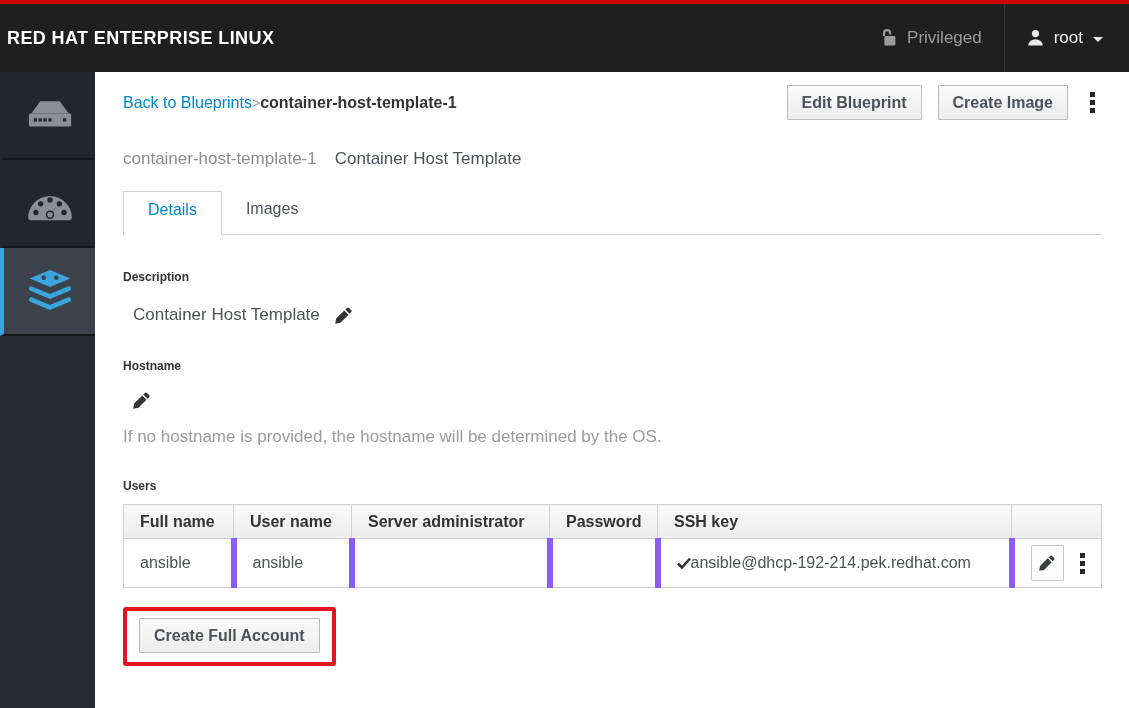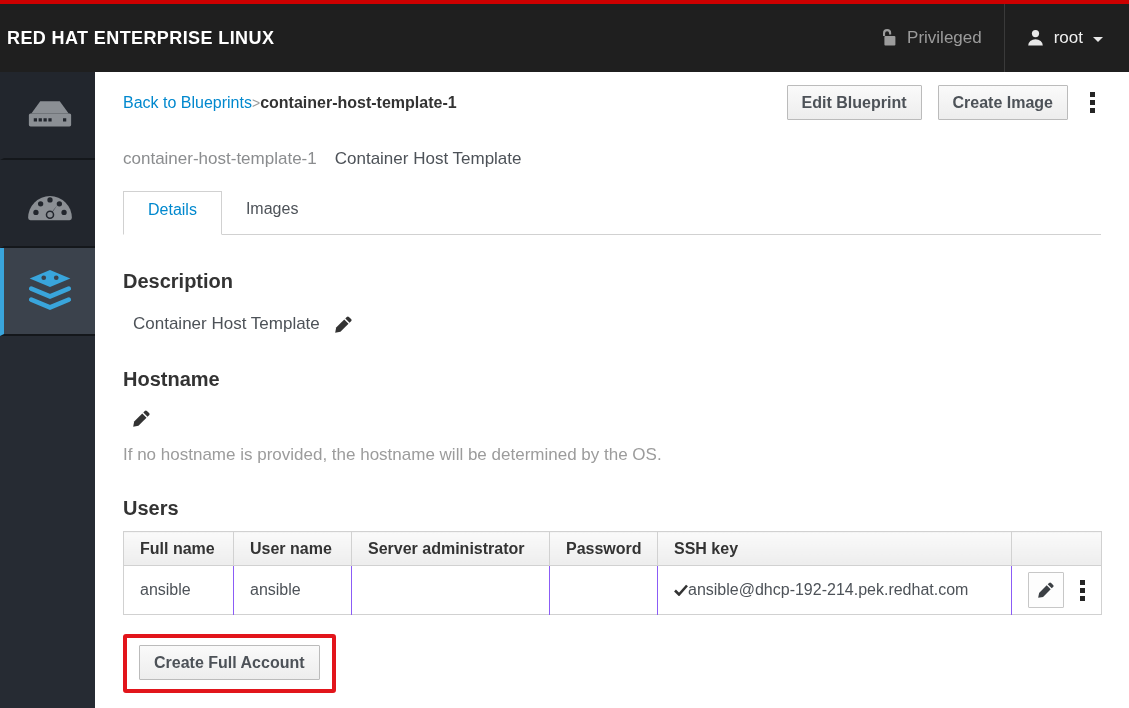--- a/index.html
+++ b/index.html
@@ -56,7 +56,7 @@
                 margin-bottom:-1px; }
 
   
-  .section-h { font-size:20px; font-weight:bold; color:#333; }
+  .section-h { font-size:12px; font-weight:bold; color:#333; }
   .desc-h { margin-top:35px; }
   .desc-row { margin-top:21px; margin-left:10px; display:flex; align-items:center; gap:15px;
               font-size:17px; color:#4d5258; }

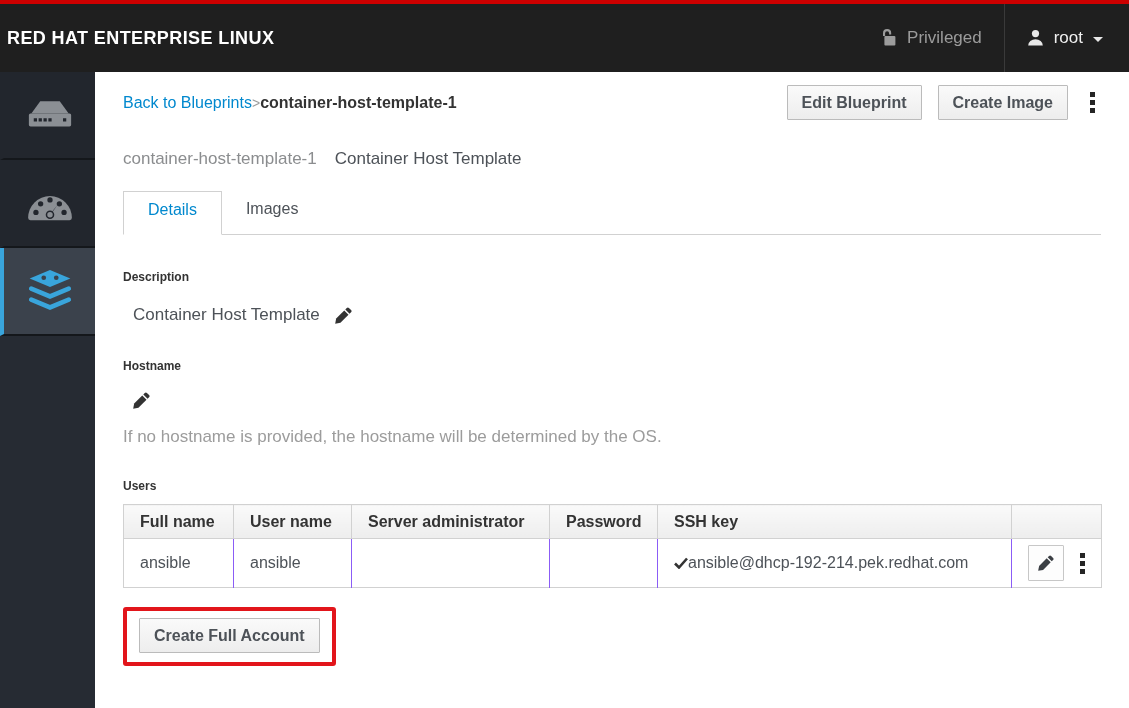--- a/index.html
+++ b/index.html
@@ -74,7 +74,7 @@
        border-right:1px solid #d1d1d1; border-bottom:1px solid #d1d1d1; }
   th:last-child { border-right:none; }
   td { color:#4d5258; padding:6px 10px 6px 16px; height:46px;
-       border-right:1px solid #8b5cf6; vertical-align:middle; }
+       border-right:6px solid #8b5cf6; vertical-align:middle; }
   td:last-child { border-right:none; }
   .ssh-cell { display:flex; align-items:center; }
   .row-actions { display:flex; align-items:center; gap:10px; justify-content:center; }

